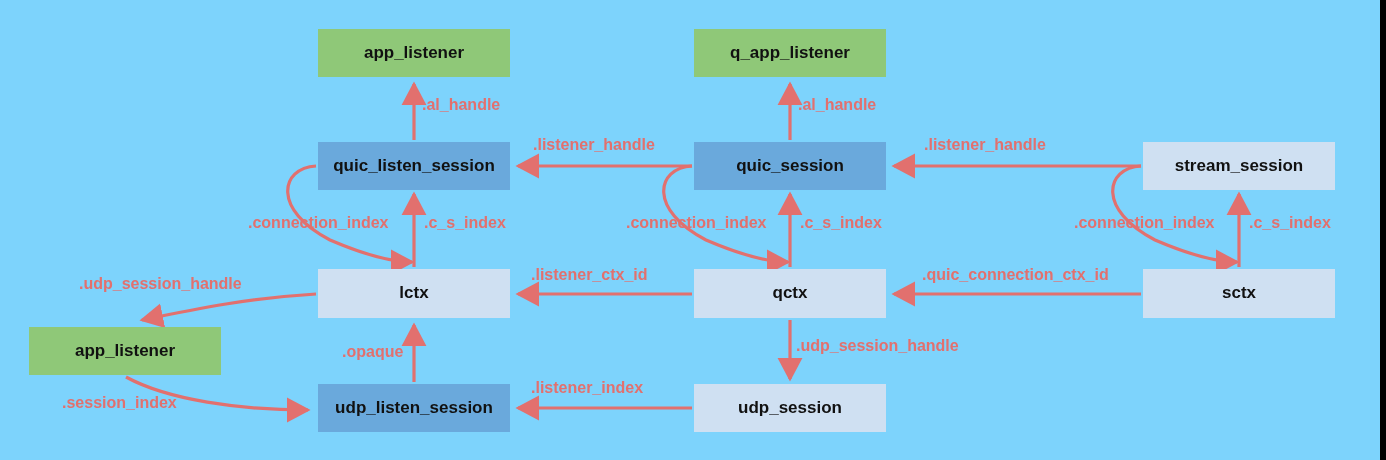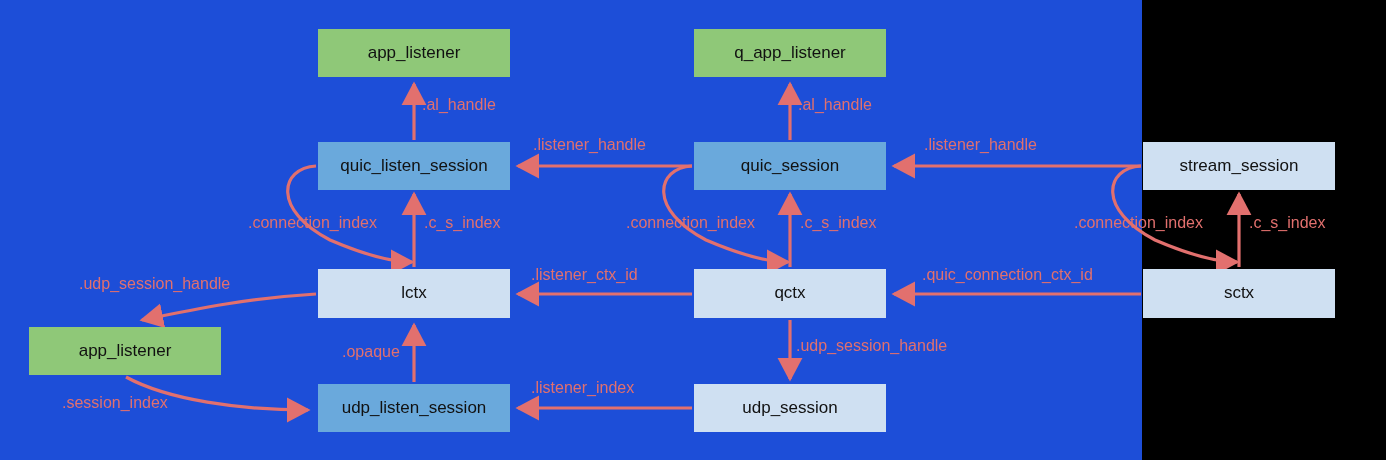--- a/index.html
+++ b/index.html
@@ -5,7 +5,7 @@
   html,body{margin:0;padding:0;background:#000;}
   body{width:1386px;height:460px;overflow:hidden;
        font-family:"Liberation Sans","DejaVu Sans",sans-serif;}
-  #stage{position:relative;width:1142px;height:460px;background:#1d4ed8;}
+  #stage{position:relative;width:1380px;height:460px;background:#7dd3fc;font-weight:bold;}
   svg{display:block;}
   .box-label{font-size:17px;fill:#111;text-anchor:middle;dominant-baseline:middle;}
   .edge-label{font-size:16px;fill:#e2706e;dominant-baseline:middle;}

